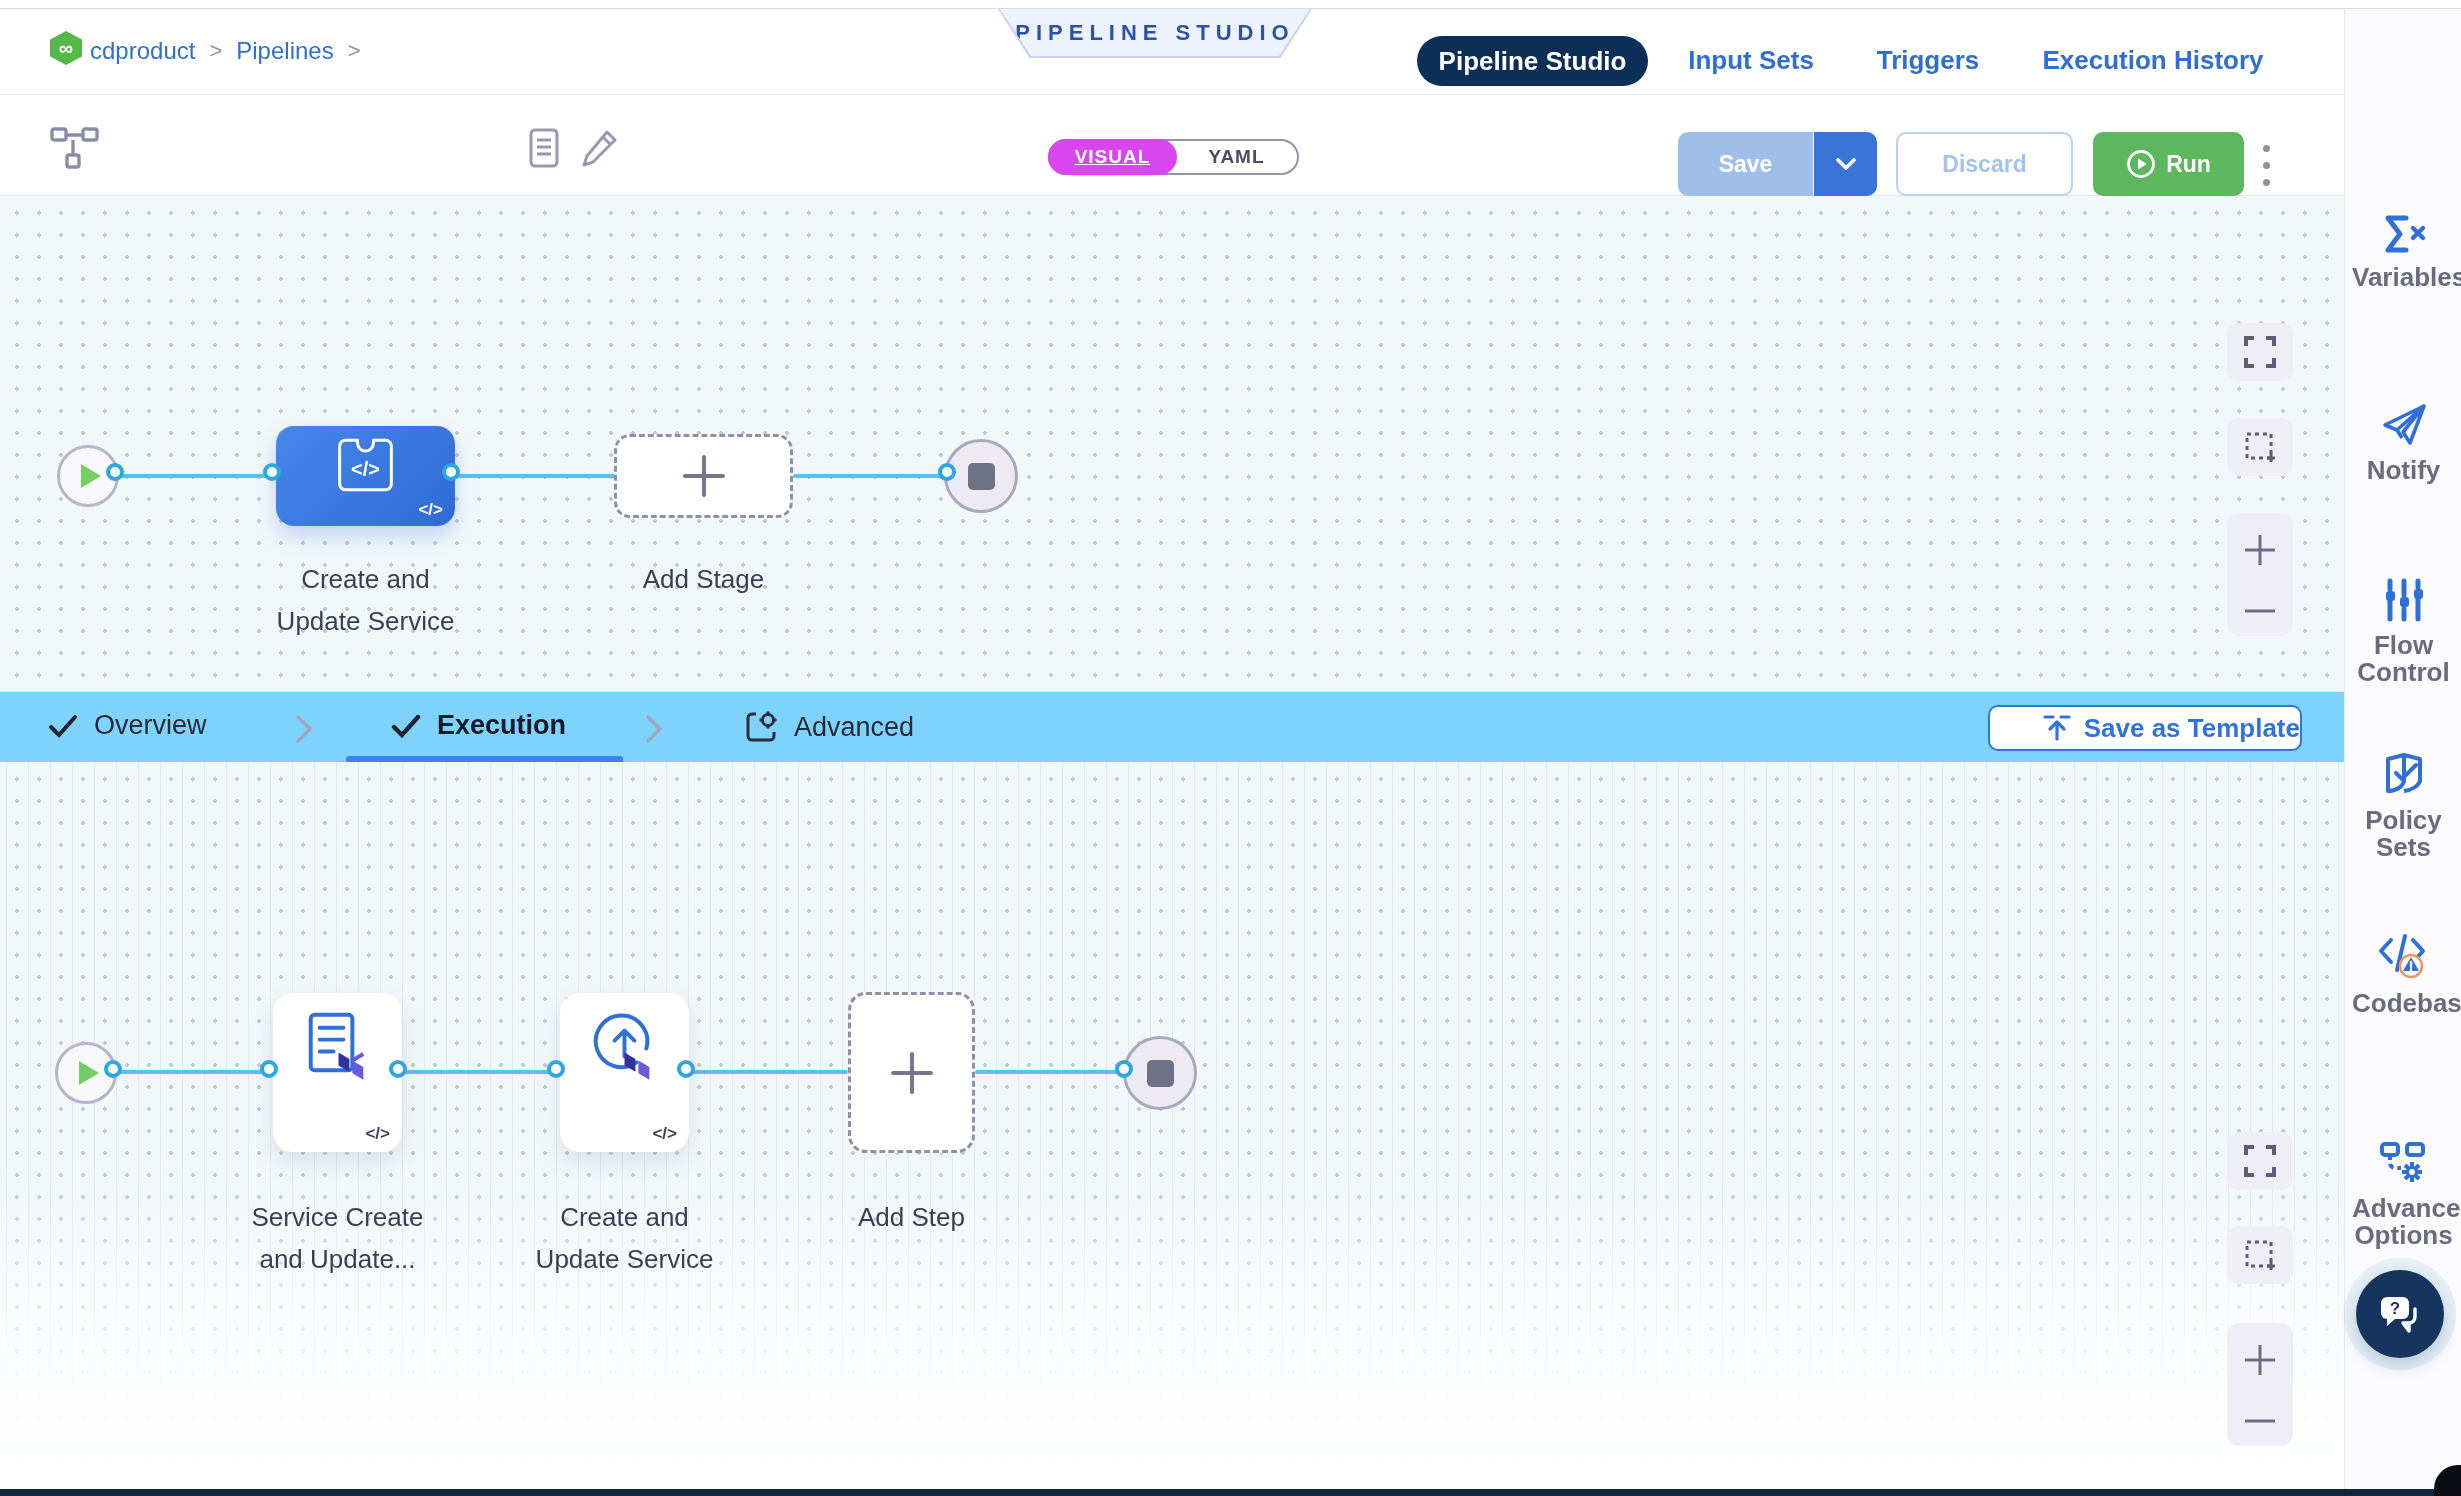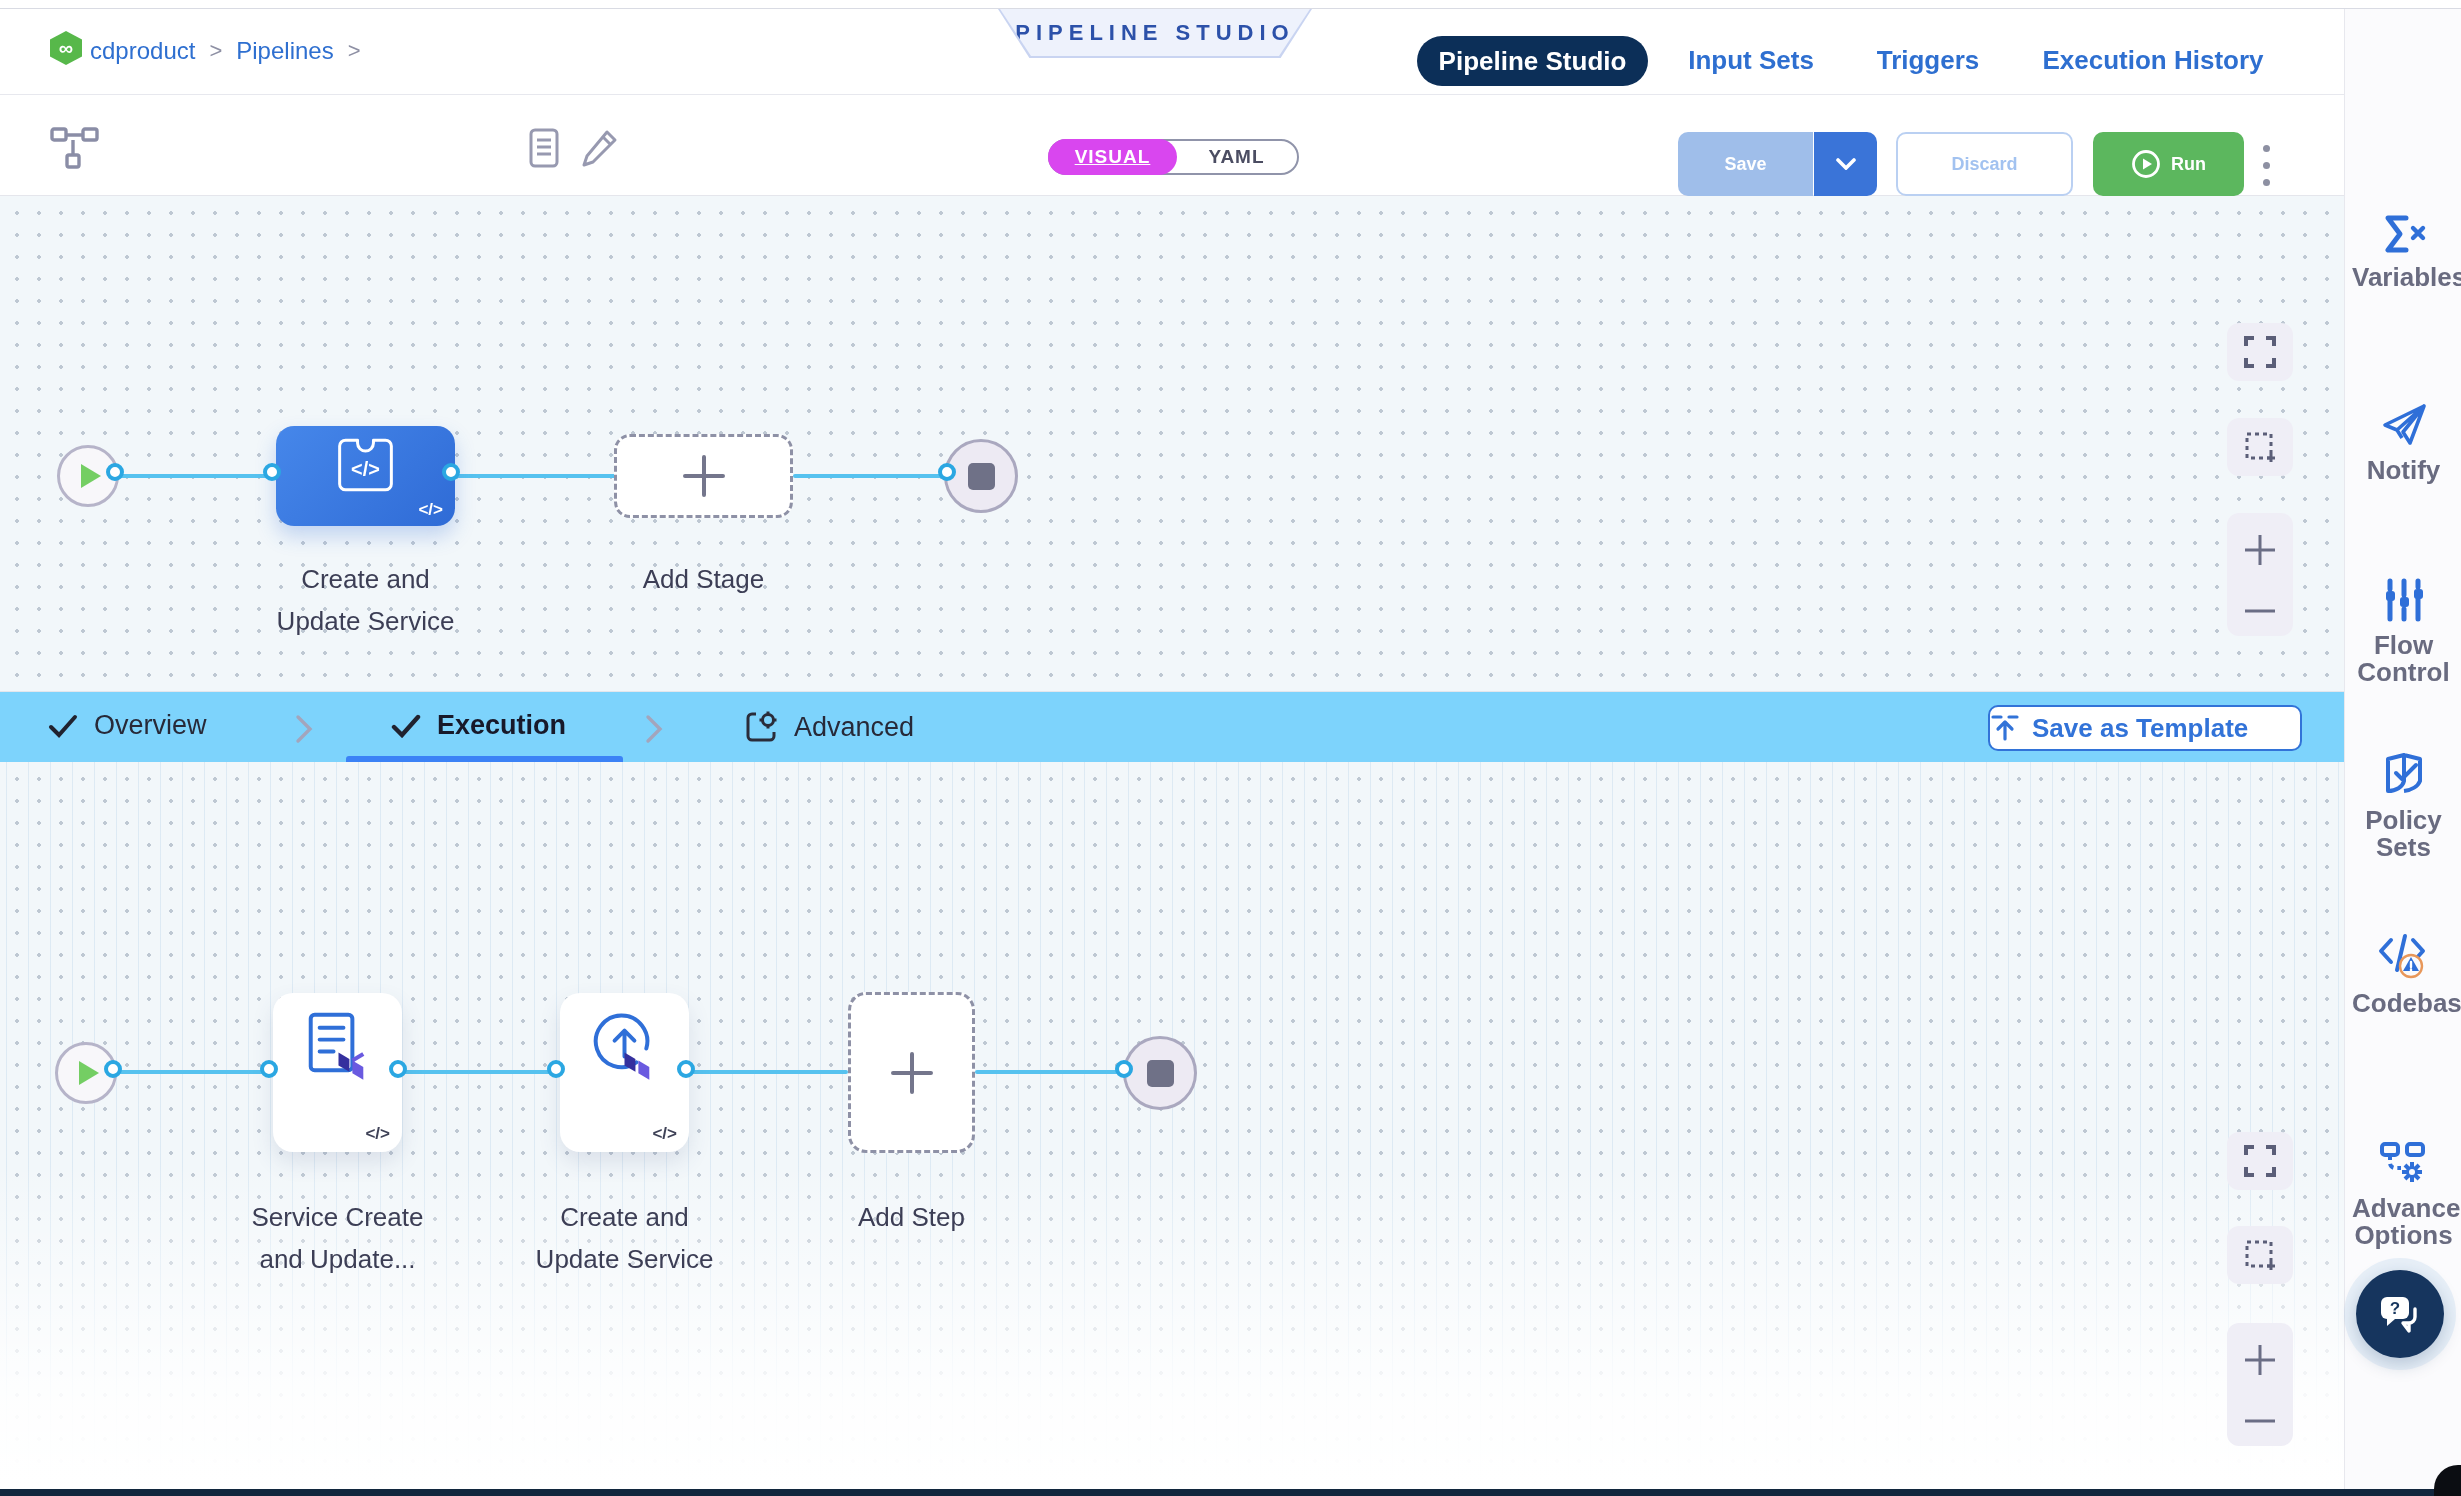--- a/index.html
+++ b/index.html
@@ -45,7 +45,7 @@
     letter-spacing:1px; display:flex; align-items:center; justify-content:center; }
 
   .btn { top:37px; height:64px; border-radius:10px; display:flex; align-items:center; justify-content:center;
-    font-size:18px; font-weight:bold; }
+    font-size:23px; font-weight:bold; }
   .save-main { left:1678px; width:135px; background:#9fbeea; color:#fff; border-radius:10px 0 0 10px; }
   .save-caret { left:1814px; width:63px; background:#3a74d8; border-radius:0 10px 10px 0; }
   .discard { left:1896px; width:177px; background:#fff; border:2px solid #bad0f2; color:#a2c2f0; }

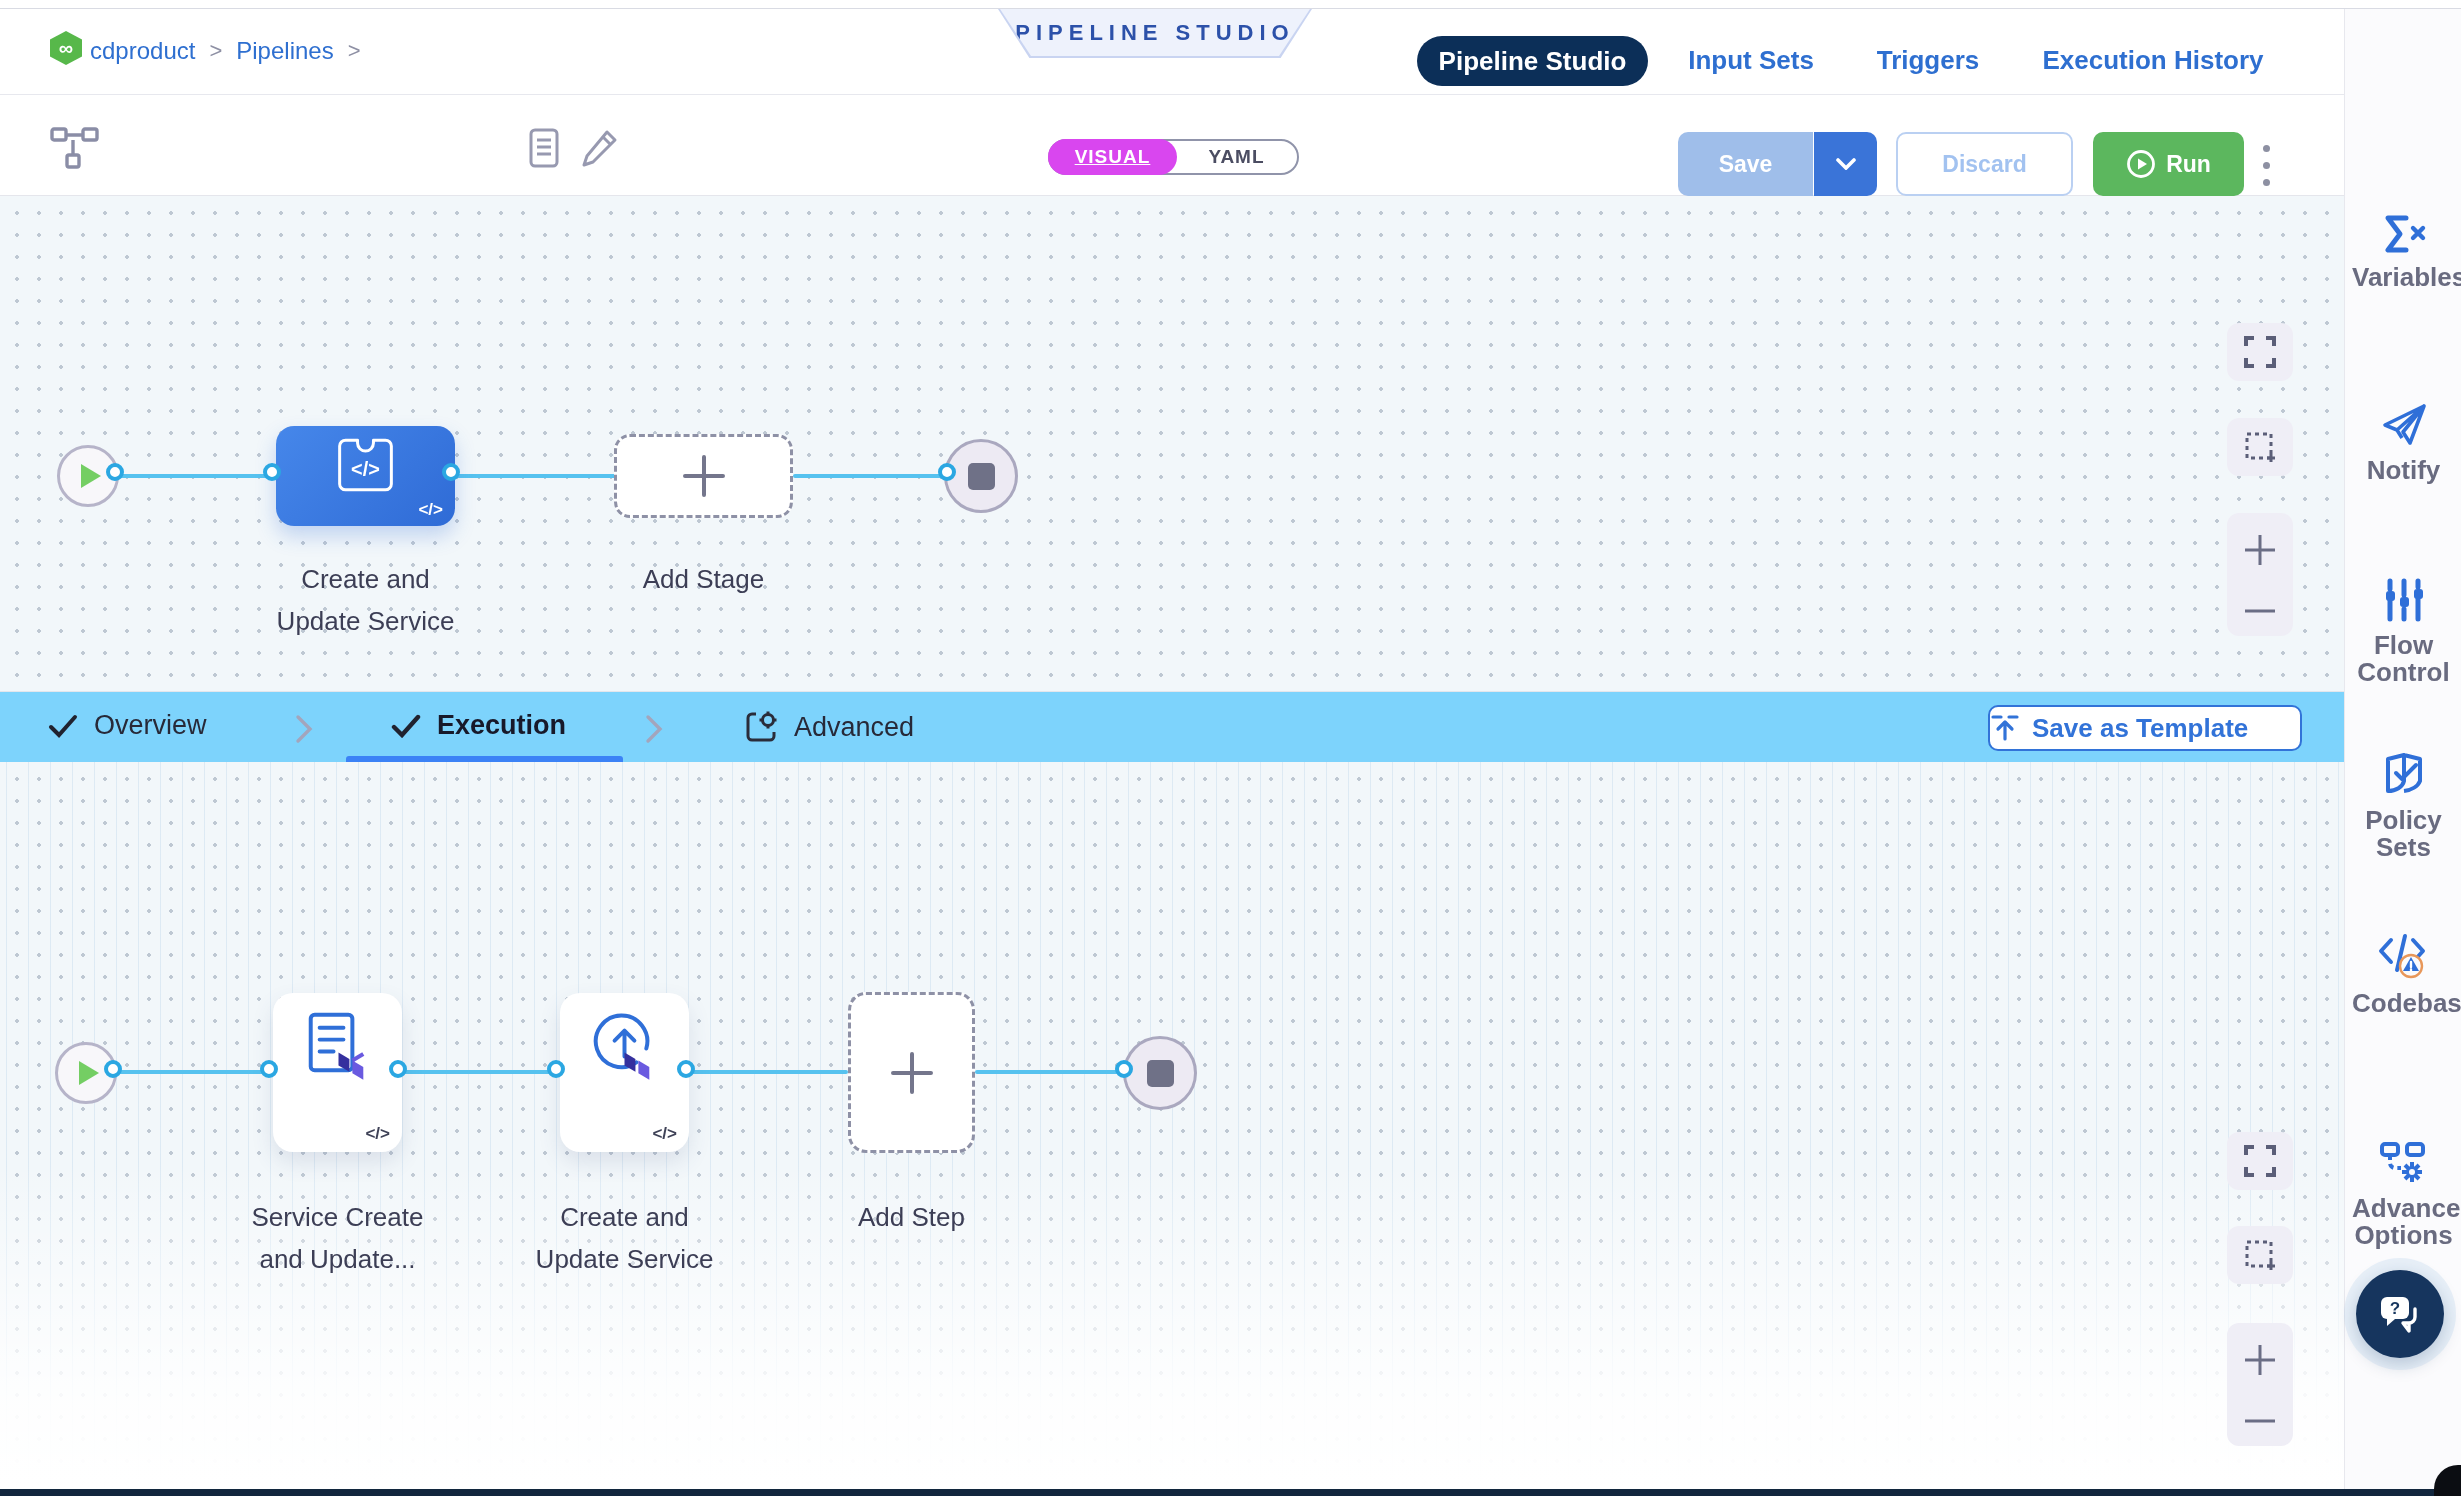--- a/index.html
+++ b/index.html
@@ -102,7 +102,7 @@
   .underline { left:346px; bottom:0; width:277px; height:6px; border-radius:3px 3px 0 0; background:#3b82f6; }
   .save-template { left:1988px; top:13px; width:314px; height:46px; border:2px solid #3273d8; border-radius:10px;
     background:#fff; color:#3273d8; font-size:26px; font-weight:bold;
-    display:flex; align-items:center; justify-content:flex-start; gap:12px; }
+    display:flex; align-items:center; justify-content:flex-end; gap:12px; }
 
   
   .sidebar { left:2344px; top:9px; width:117px; height:1488px; background:#fbfbfd; border-left:1px solid #e7e8ee; }

